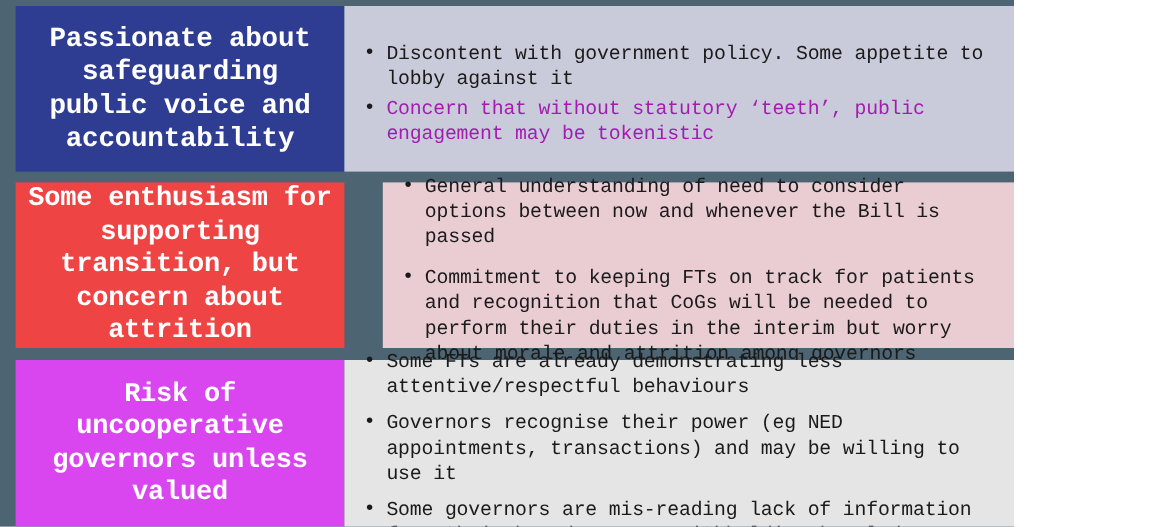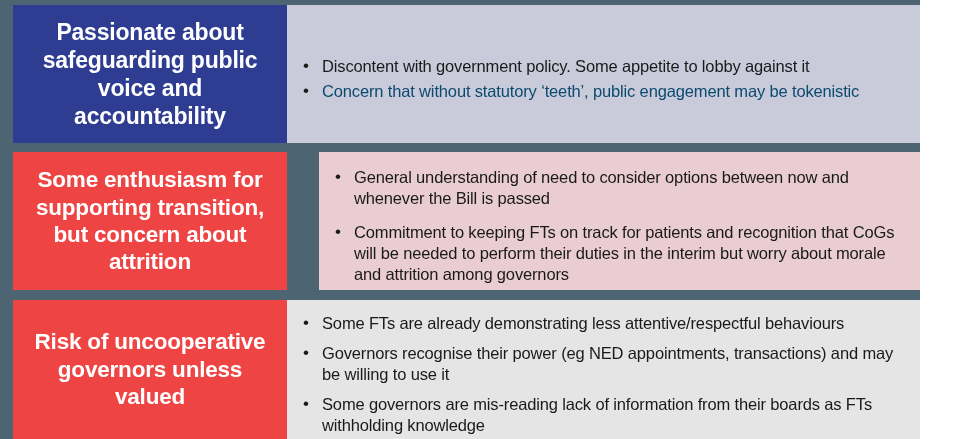--- a/index.html
+++ b/index.html
@@ -14,11 +14,12 @@
 
   #slide {
     position: relative;
-    width: 920px;
+    width: 845px;
     height: 439px;
     background: #4d6472;
     overflow: hidden;
     box-sizing: border-box;
+    font-family: Liberation Mono, monospace;
   }
 
   

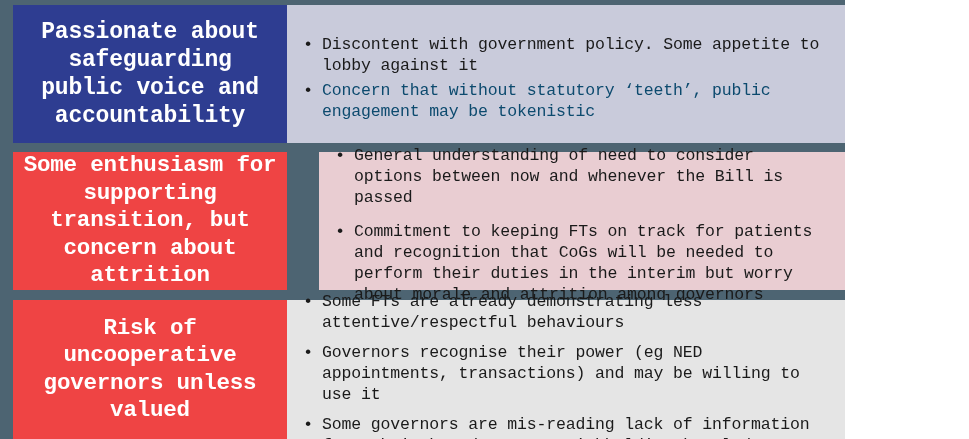--- a/index.html
+++ b/index.html
@@ -108,7 +108,7 @@
     <div class="body-cell" style="background: rgb(201, 203, 219); color: rgb(26, 26, 26);">
       <ul class="bullets">
         <li style="color: rgb(26, 26, 26);">Discontent with government policy. Some appetite to lobby against it</li>
-        <li style="color: #0c4a6e;">Concern that without statutory ‘teeth’, public engagement may be tokenistic</li>
+        <li style="color: #a21caf;">Concern that without statutory ‘teeth’, public engagement may be tokenistic</li>
       </ul>
     </div>
   </div>

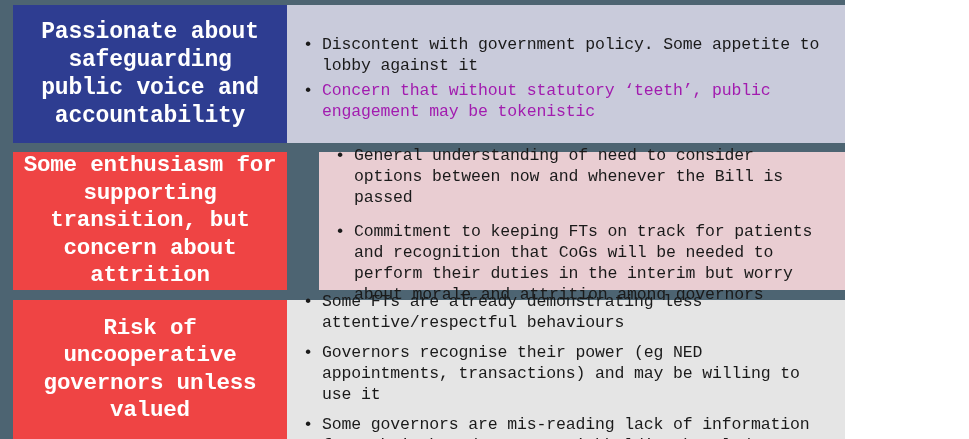--- a/index.html
+++ b/index.html
@@ -124,7 +124,7 @@
   </div>
 
   <div class="row" id="row-2">
-    <div class="header-cell" style="background: #ef4444; color: rgb(255, 255, 255);">Risk of uncooperative governors unless valued</div>
+    <div class="header-cell" style="background: #d946ef; color: rgb(255, 255, 255);">Risk of uncooperative governors unless valued</div>
     <div class="body-cell" style="background: #e5e5e5; color: rgb(26, 26, 26);">
       <ul class="bullets">
         <li style="color: rgb(26, 26, 26);">Some FTs are already demonstrating less attentive/respectful behaviours</li>

